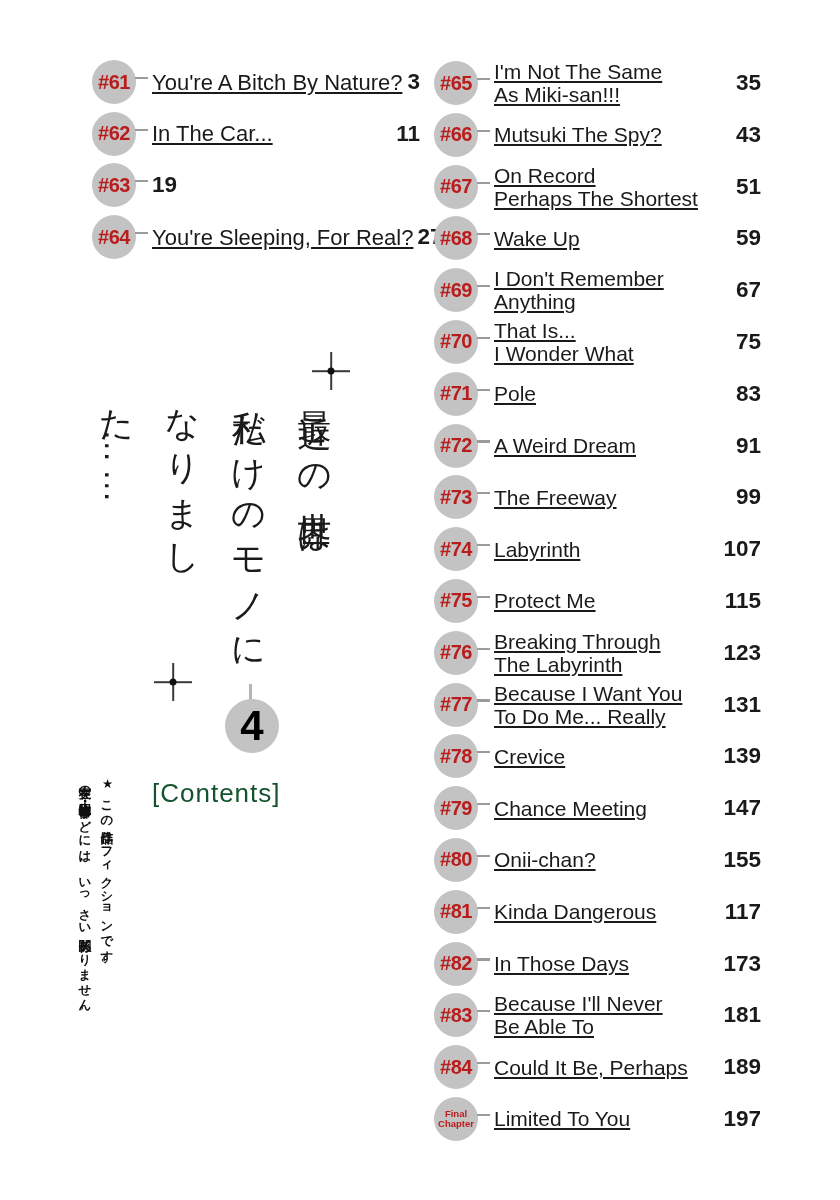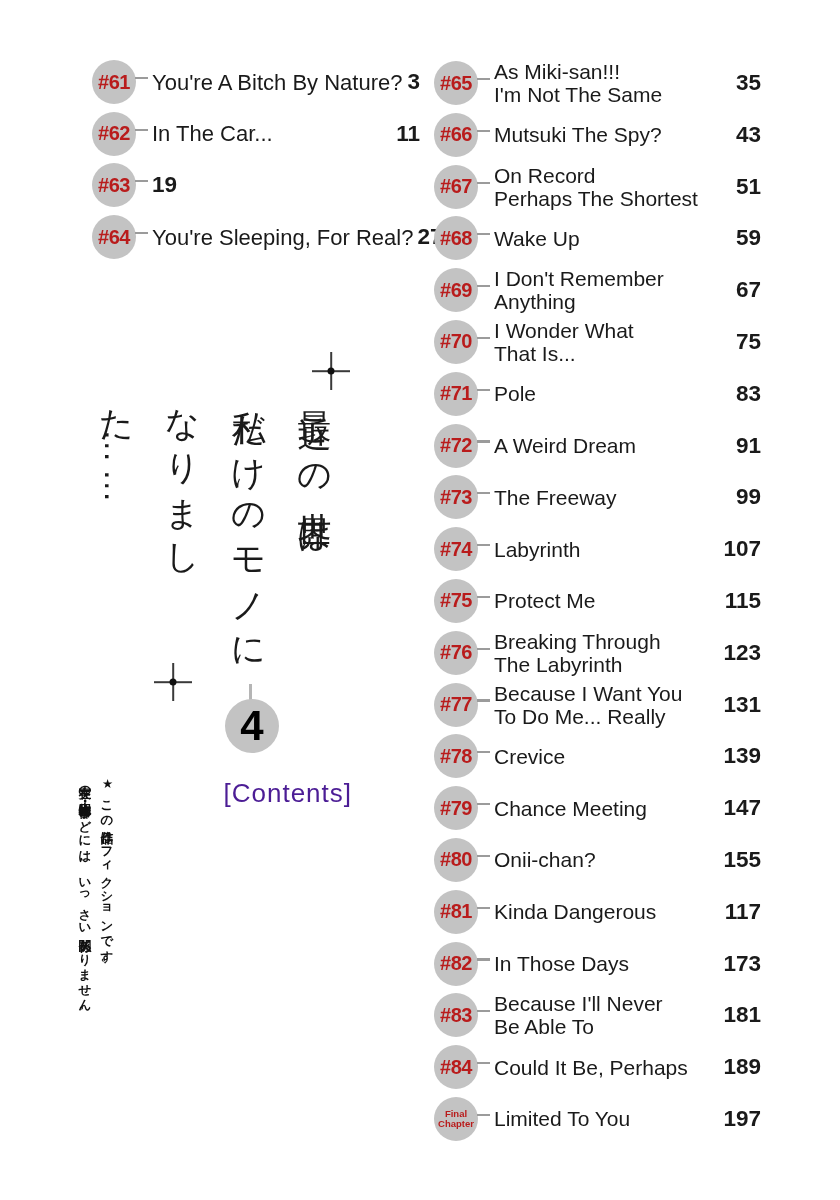--- a/index.html
+++ b/index.html
@@ -55,7 +55,7 @@
     color:var(--ink);
   }
   #toc-left .title{font-size:22px;}
-  .title .title-line{display:block;}
+  .title .title-line{display:block;text-decoration:underline;}
 
   .pagenum{
     font-size:22.5px;font-weight:600;

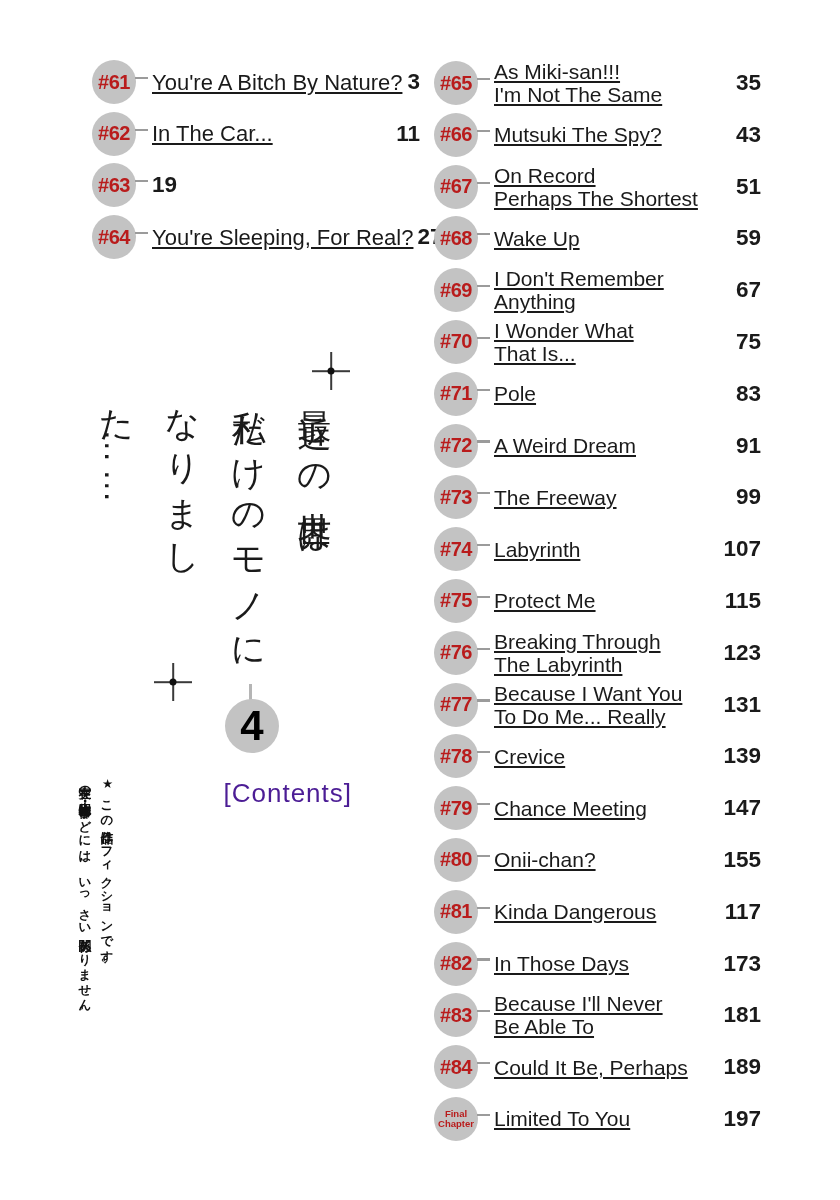--- a/index.html
+++ b/index.html
@@ -165,8 +165,8 @@
         </span>
         <span class="dash"></span>
         <span class="title">
+          <span class="title-line">I'm Not The Same</span>
           <span class="title-line">As Miki-san!!!</span>
-          <span class="title-line">I'm Not The Same</span>
         </span>
         <span class="pagenum">35</span>
       </div>

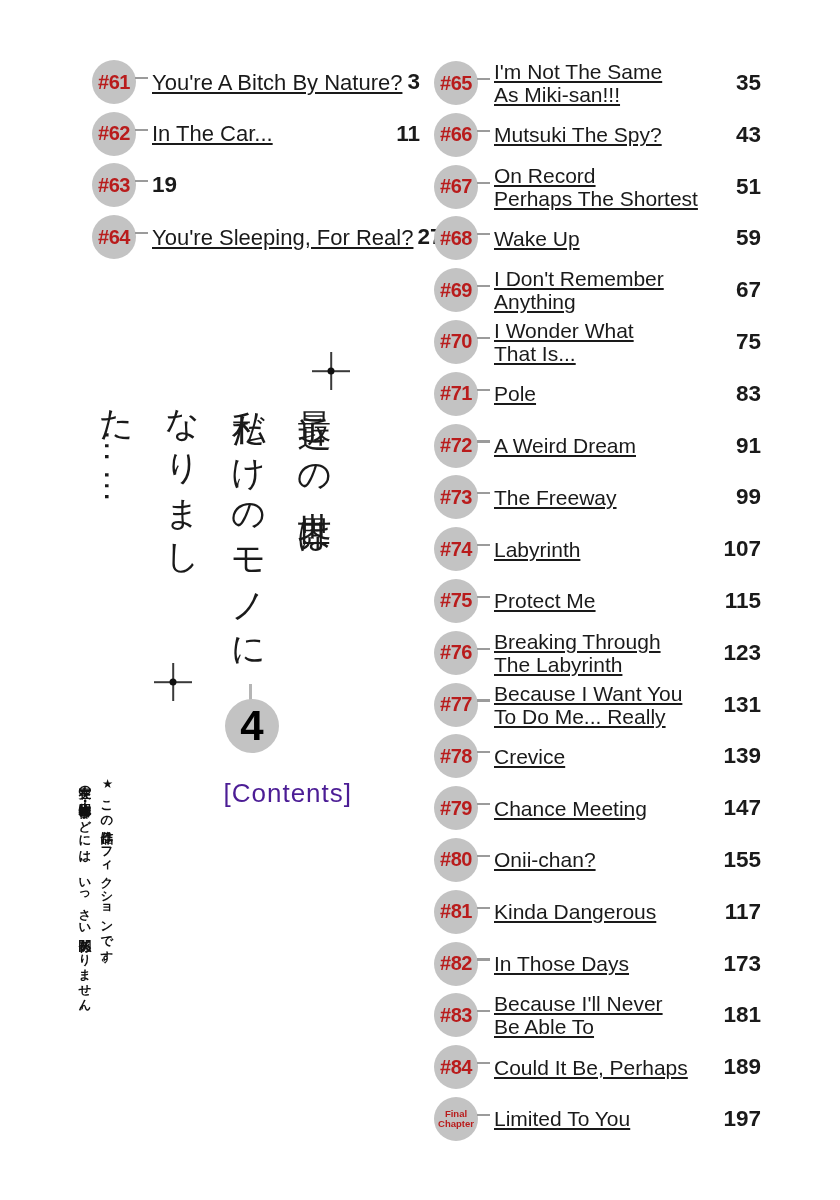--- a/index.html
+++ b/index.html
@@ -218,8 +218,8 @@
         </span>
         <span class="dash"></span>
         <span class="title">
+          <span class="title-line">That Is...</span>
           <span class="title-line">I Wonder What</span>
-          <span class="title-line">That Is...</span>
         </span>
         <span class="pagenum">75</span>
       </div>

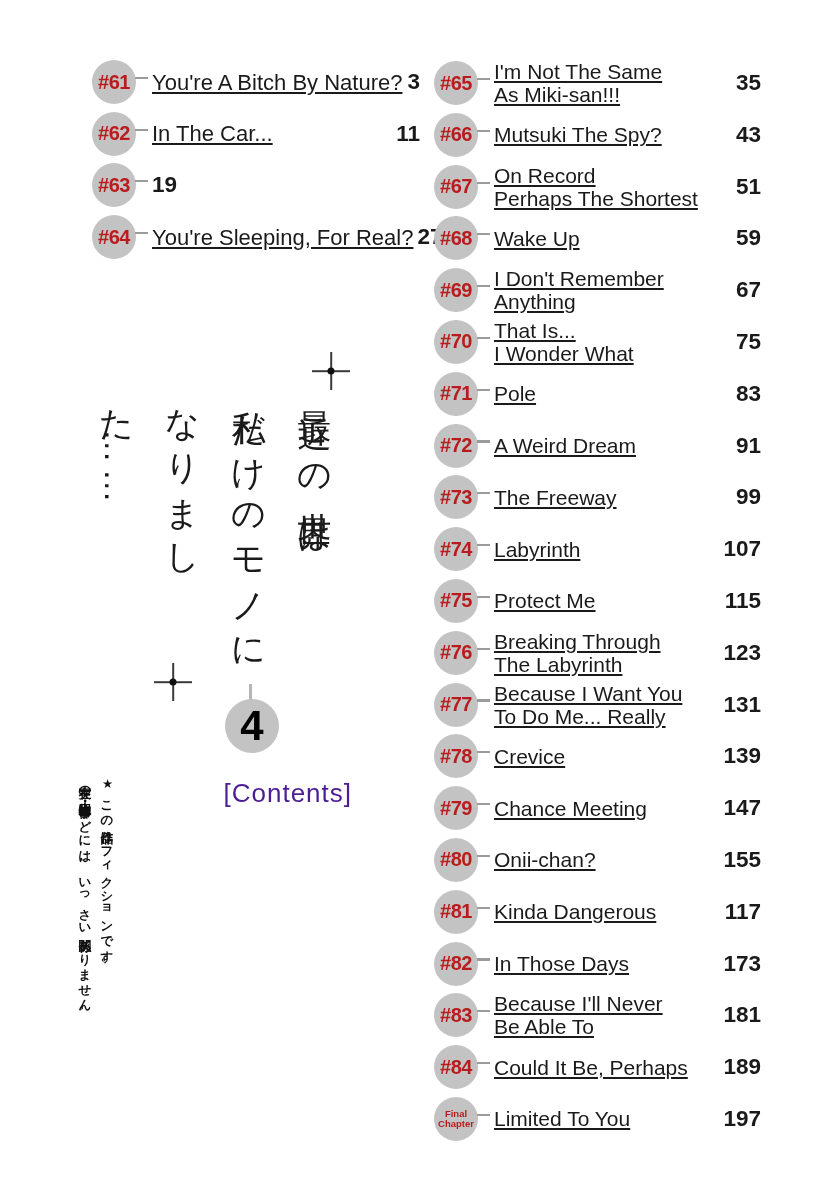--- a/index.html
+++ b/index.html
@@ -85,7 +85,7 @@
   }
   #contents-label{
     position:absolute;left:152px;top:778px;width:200px;
-    text-align:right;font-size:26px;letter-spacing:1px;color:#4c1d95;
+    text-align:left;font-size:26px;letter-spacing:1px;color:#14532d;
   }
 
   

